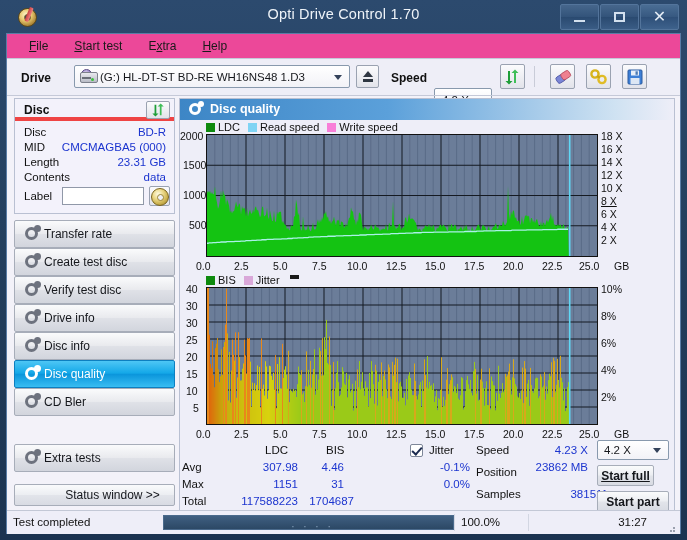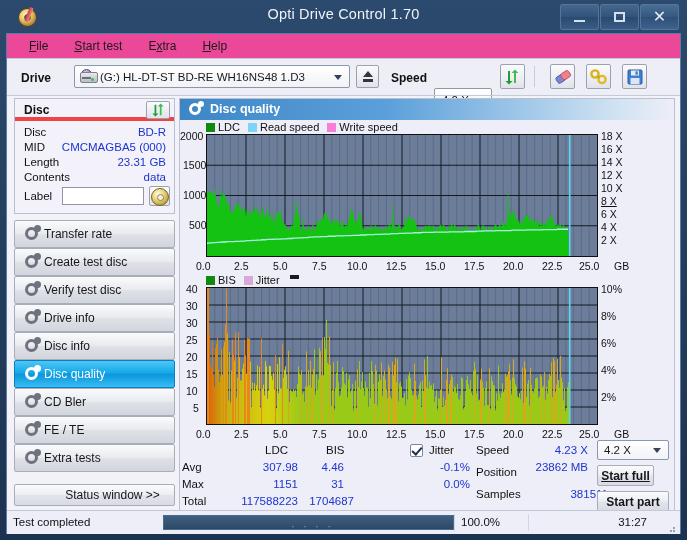--- a/index.html
+++ b/index.html
@@ -418,13 +418,6 @@
             <i class="g2"></i>
           </span>
           <span class="nt">CD Bler</span>
-        </div>
-      <div class="navbtn" style="top:318px;">
-          <span class="gear">
-            <i class="g1"></i>
-            <i class="g2"></i>
-          </span>
-          <span class="nt">FE / TE</span>
         </div>
       <div class="navbtn" style="top:346px;">
           <span class="gear">

